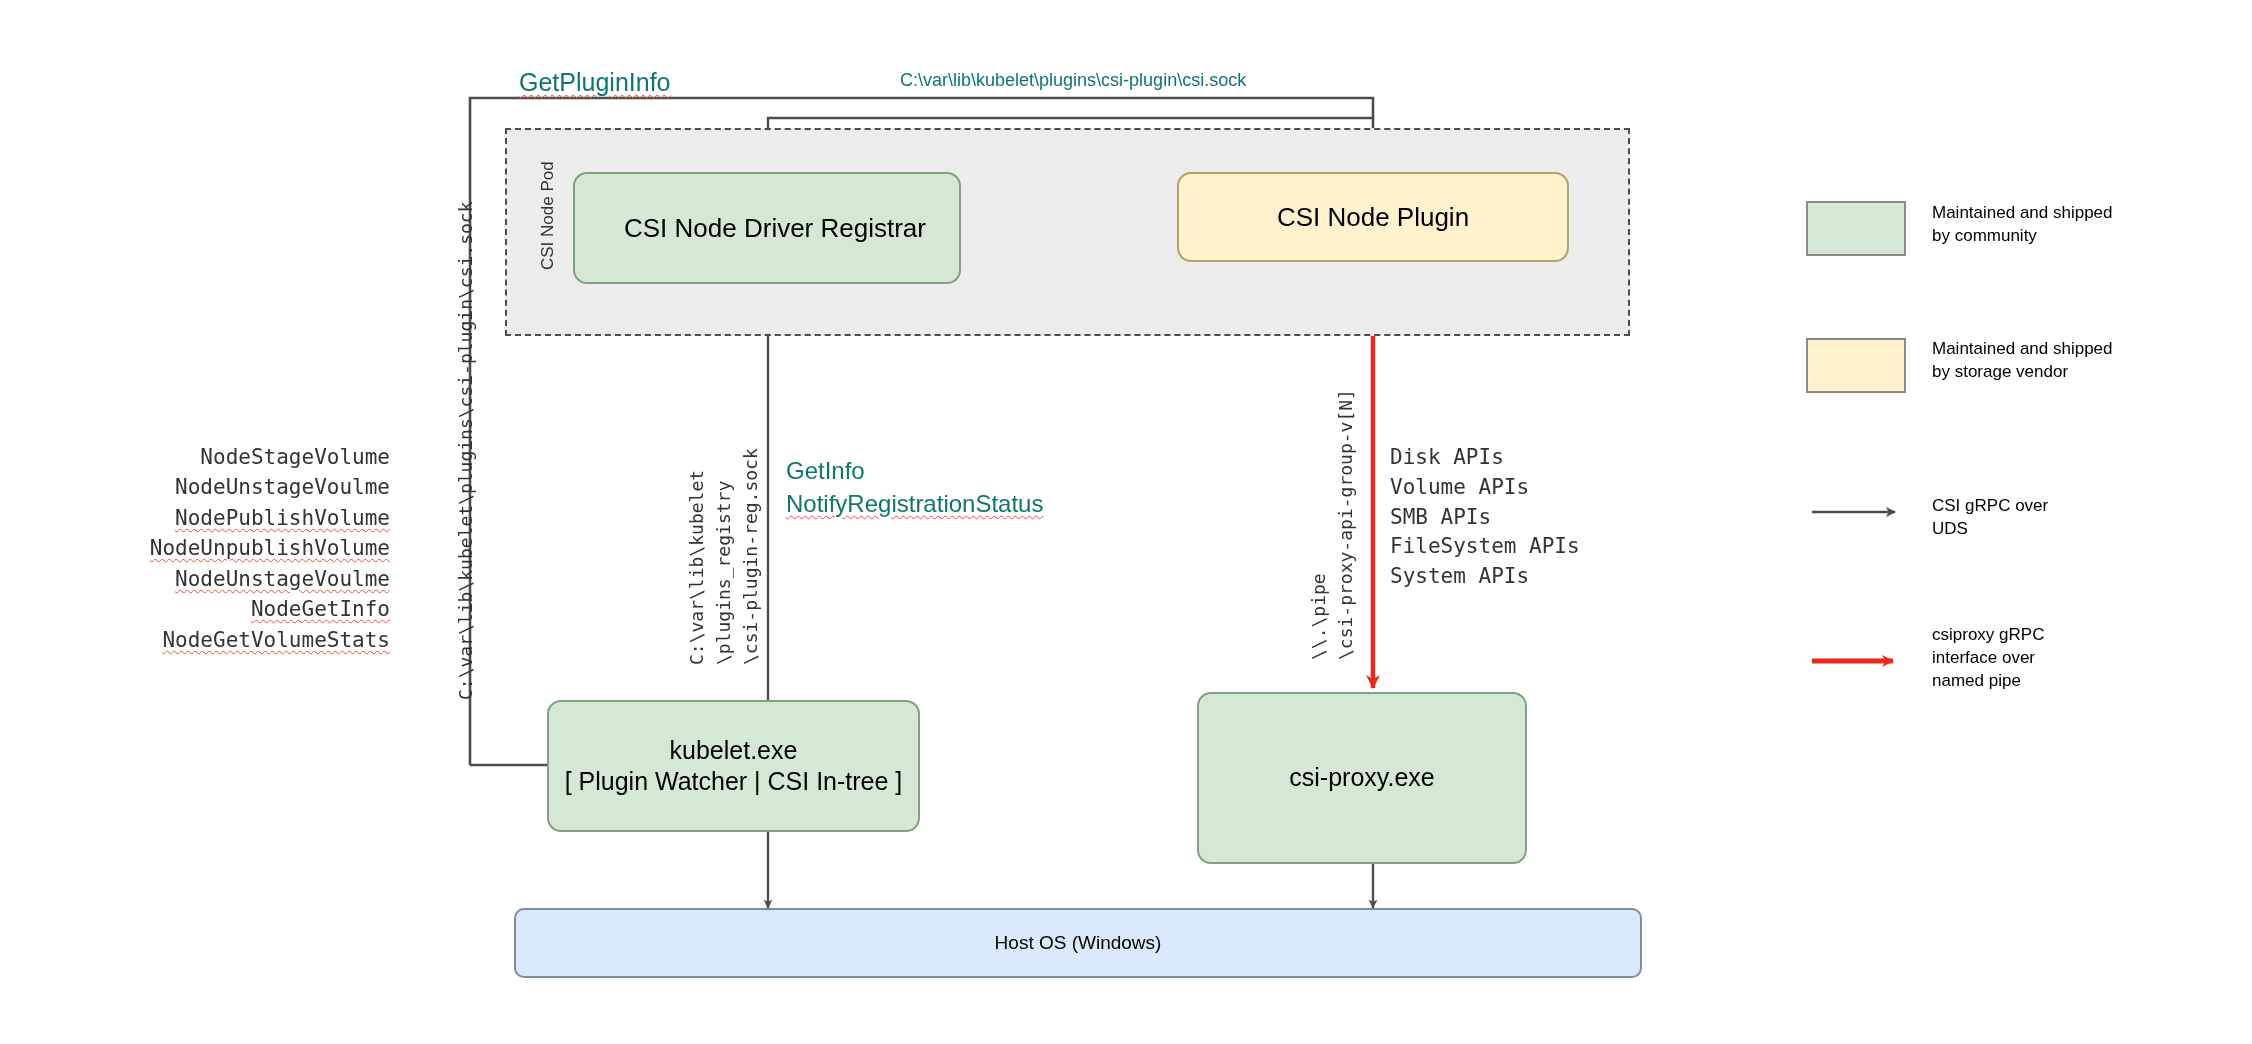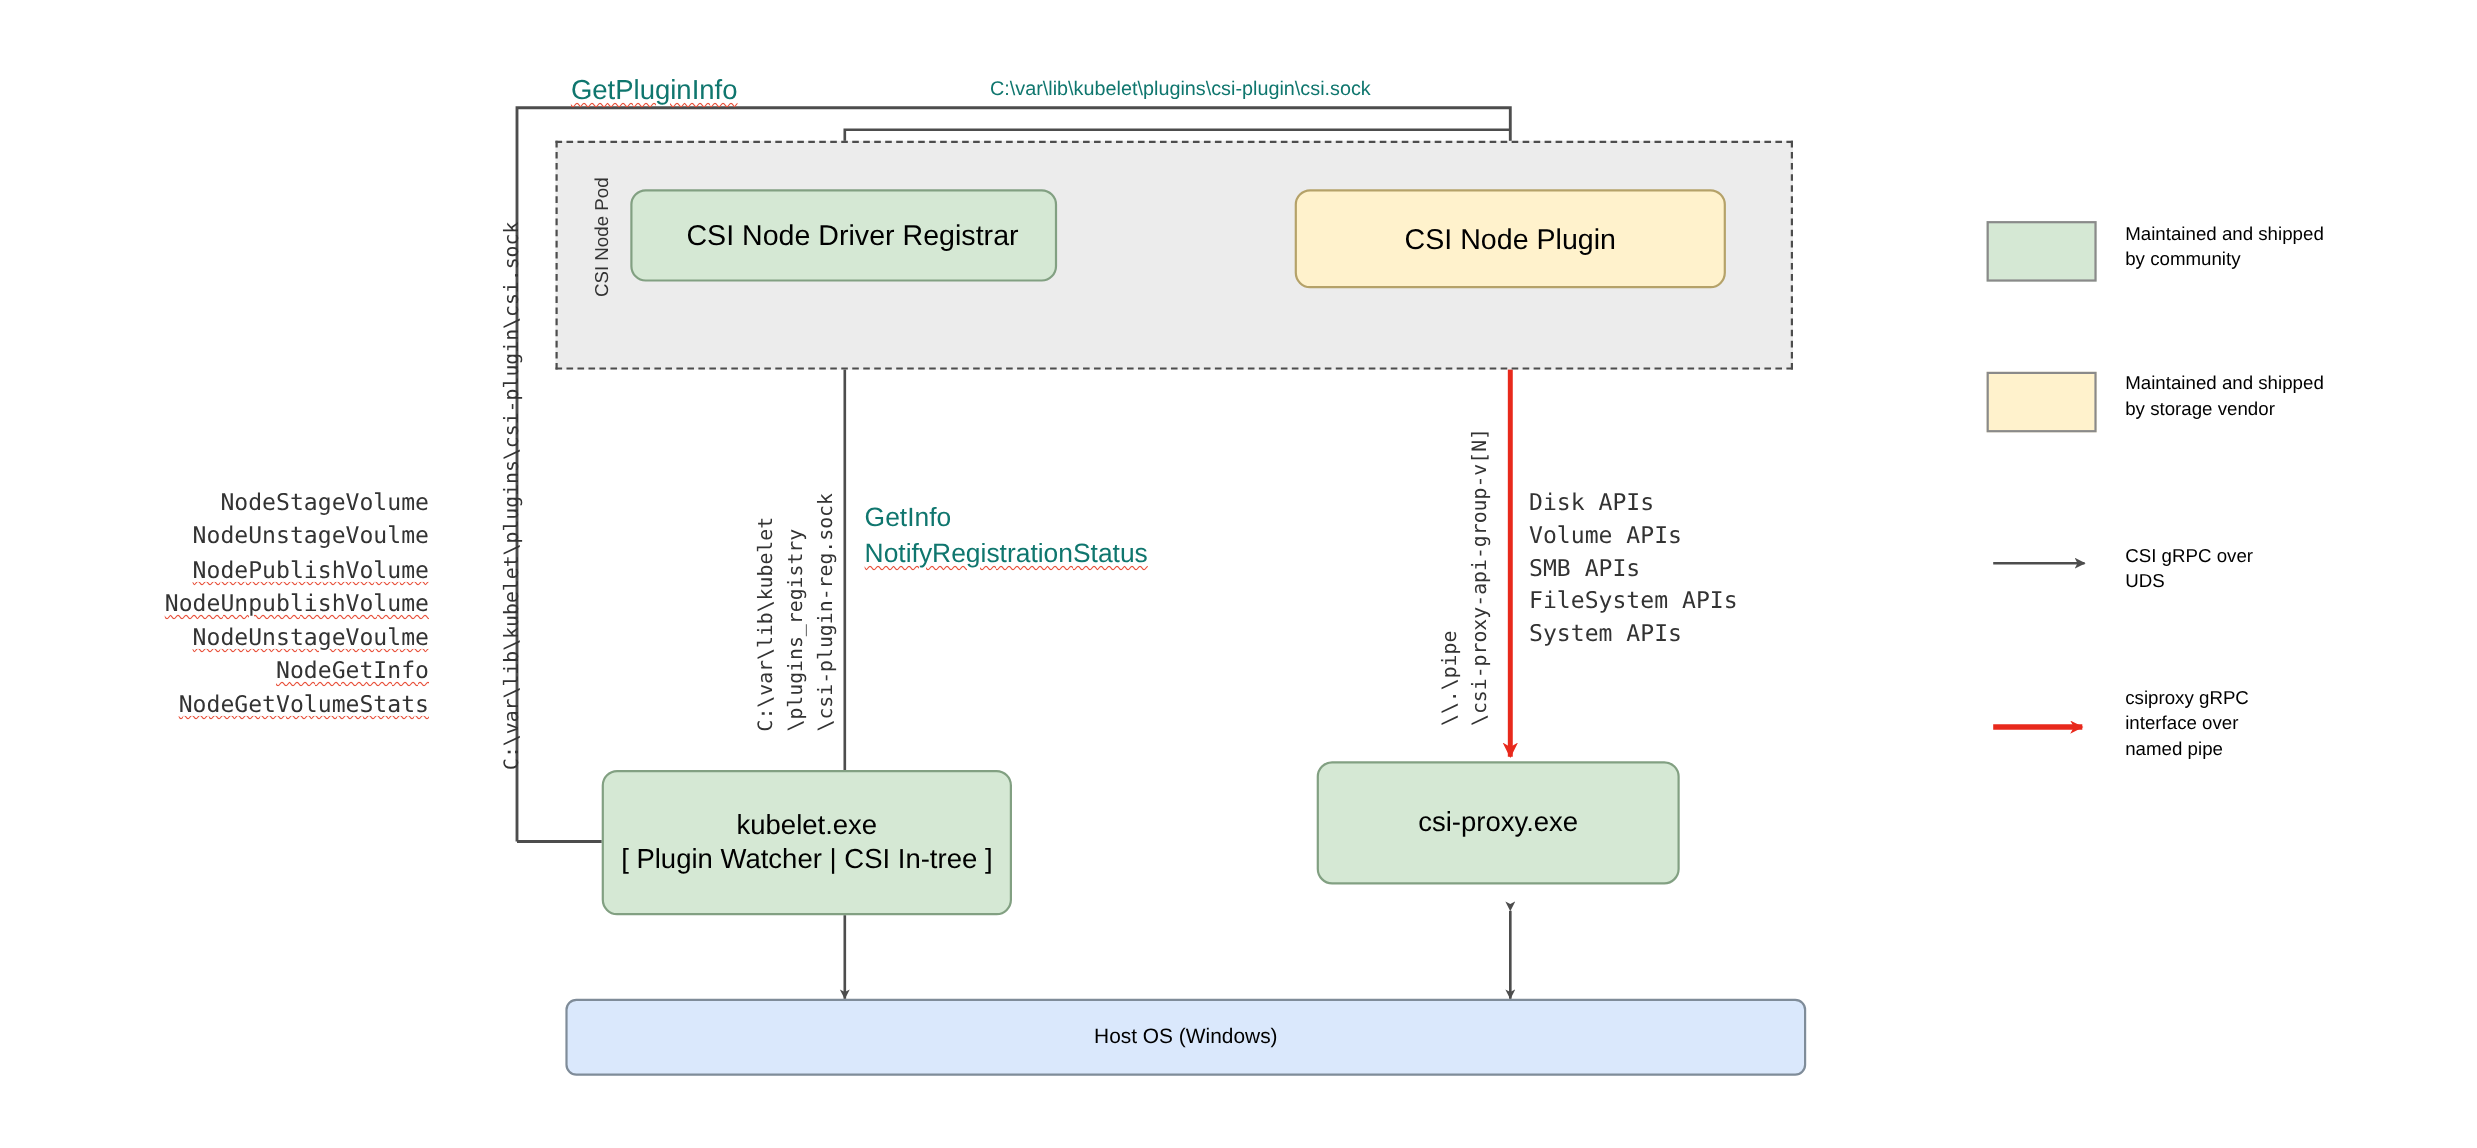--- a/index.html
+++ b/index.html
@@ -93,7 +93,7 @@
   <div class="pod" style="left:505px;top:128px;width:1125px;height:208px;"></div>
   <div class="podlabel" style="left:538px;top:270px;font-size:17px;transform:rotate(-90deg);">CSI Node Pod</div>
 
-  <div class="node green" style="left:573px;top:172px;width:388px;height:84px;font-size:26px;padding-left:16px;">
+  <div class="node green" style="left:573px;top:172px;width:388px;height:112px;font-size:26px;padding-left:16px;">
     <span>CSI Node Driver Registrar</span>
   </div>
 

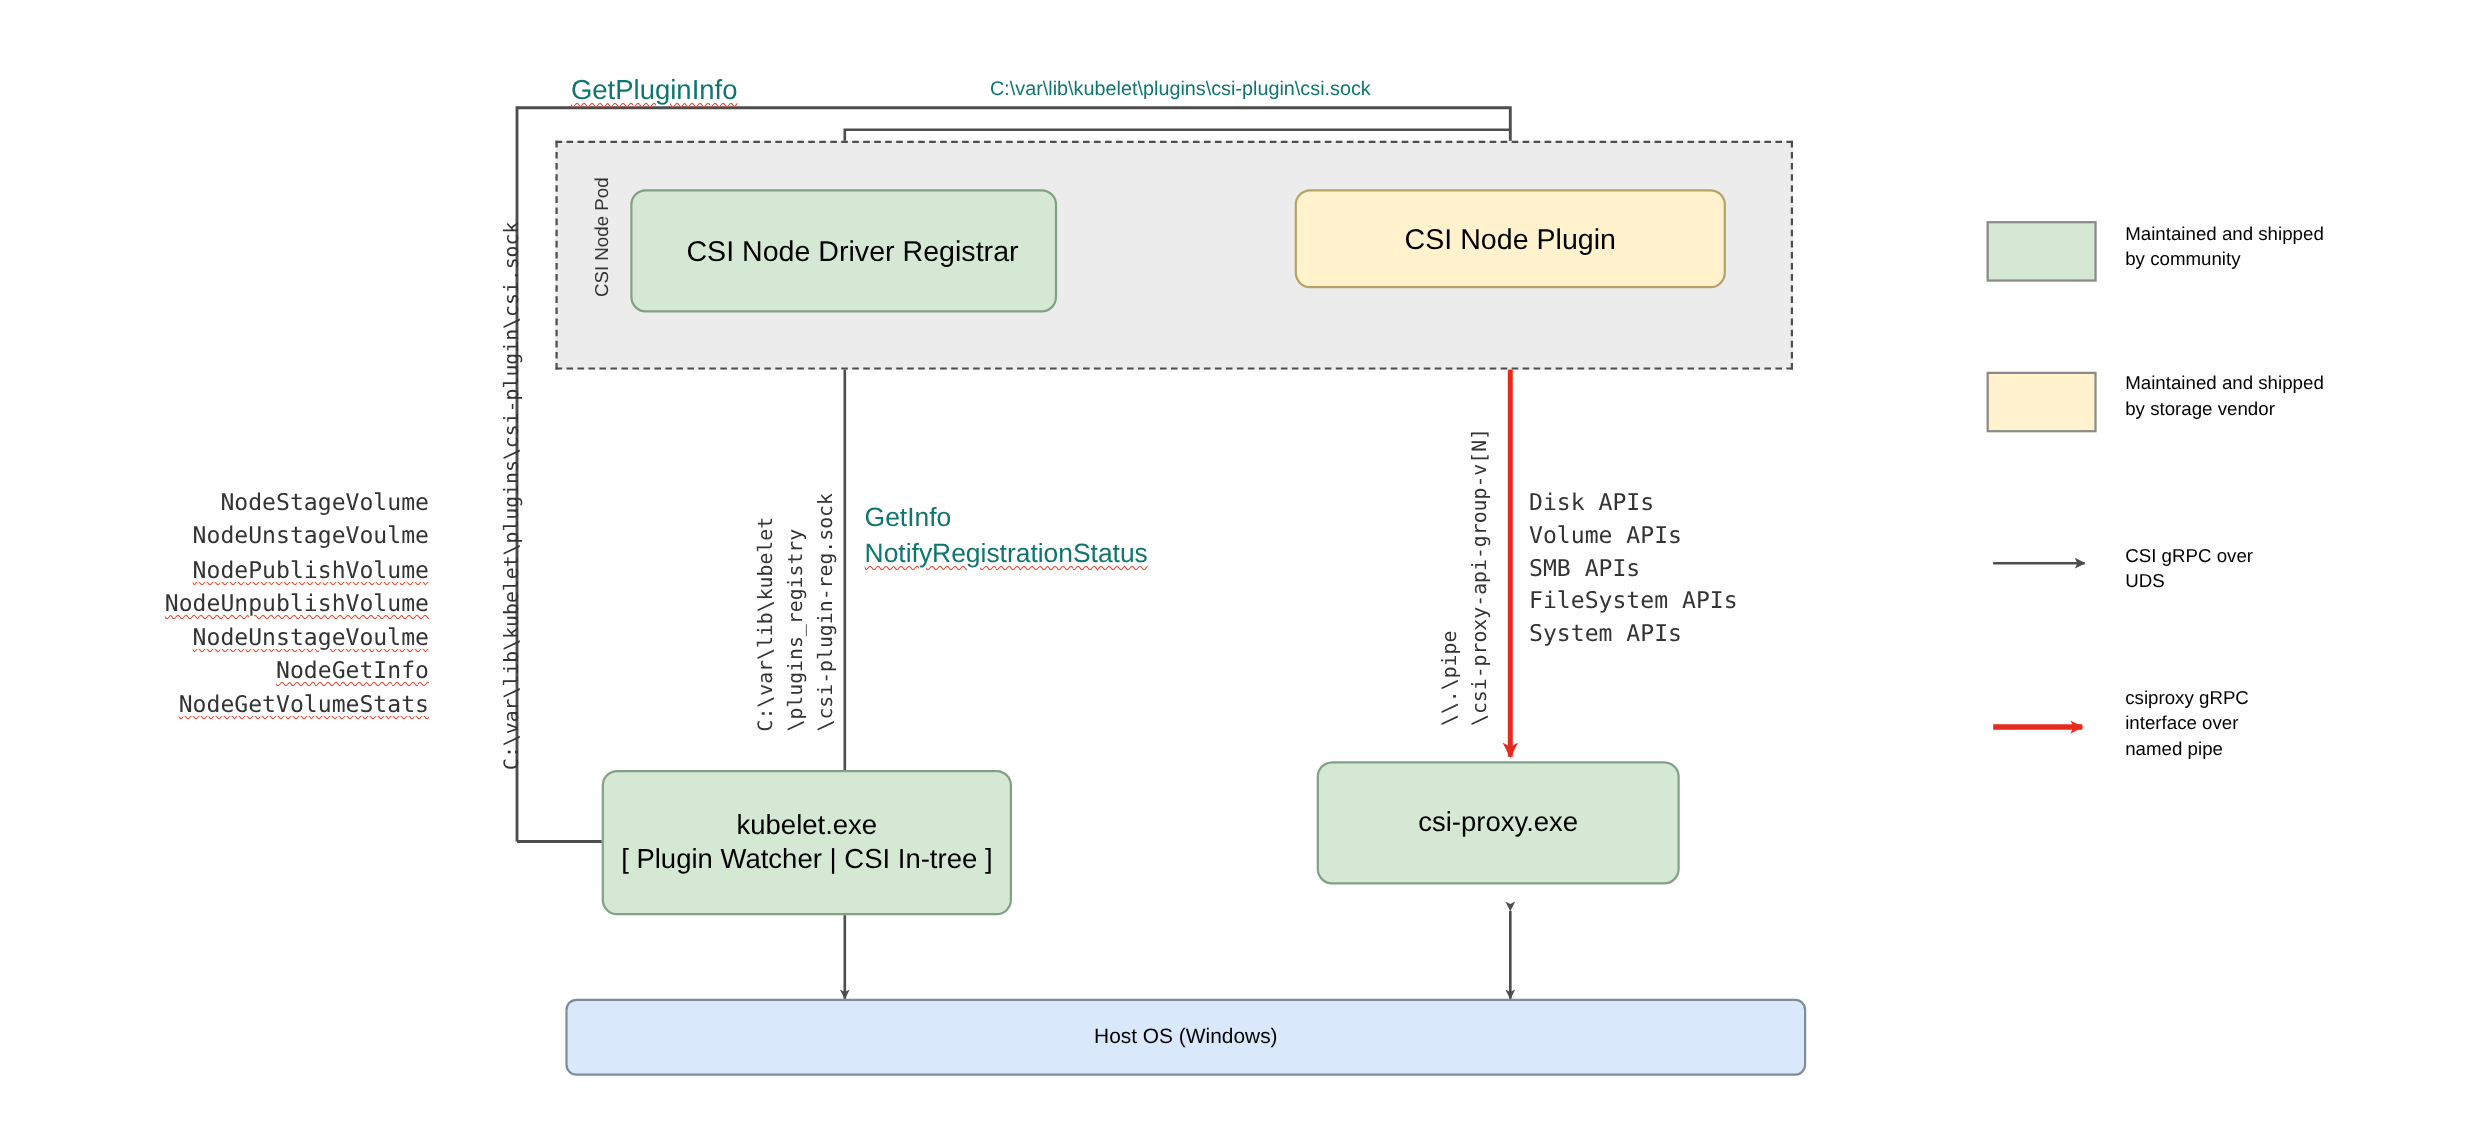--- a/index.html
+++ b/index.html
@@ -108,7 +108,7 @@
     </div>
   </div>
 
-  <div class="node green" style="left:1197px;top:692px;width:330px;height:112px;font-size:25px;">
+  <div class="node green" style="left:1197px;top:692px;width:330px;height:172px;font-size:25px;">
     <span>csi-proxy.exe</span>
   </div>
 

